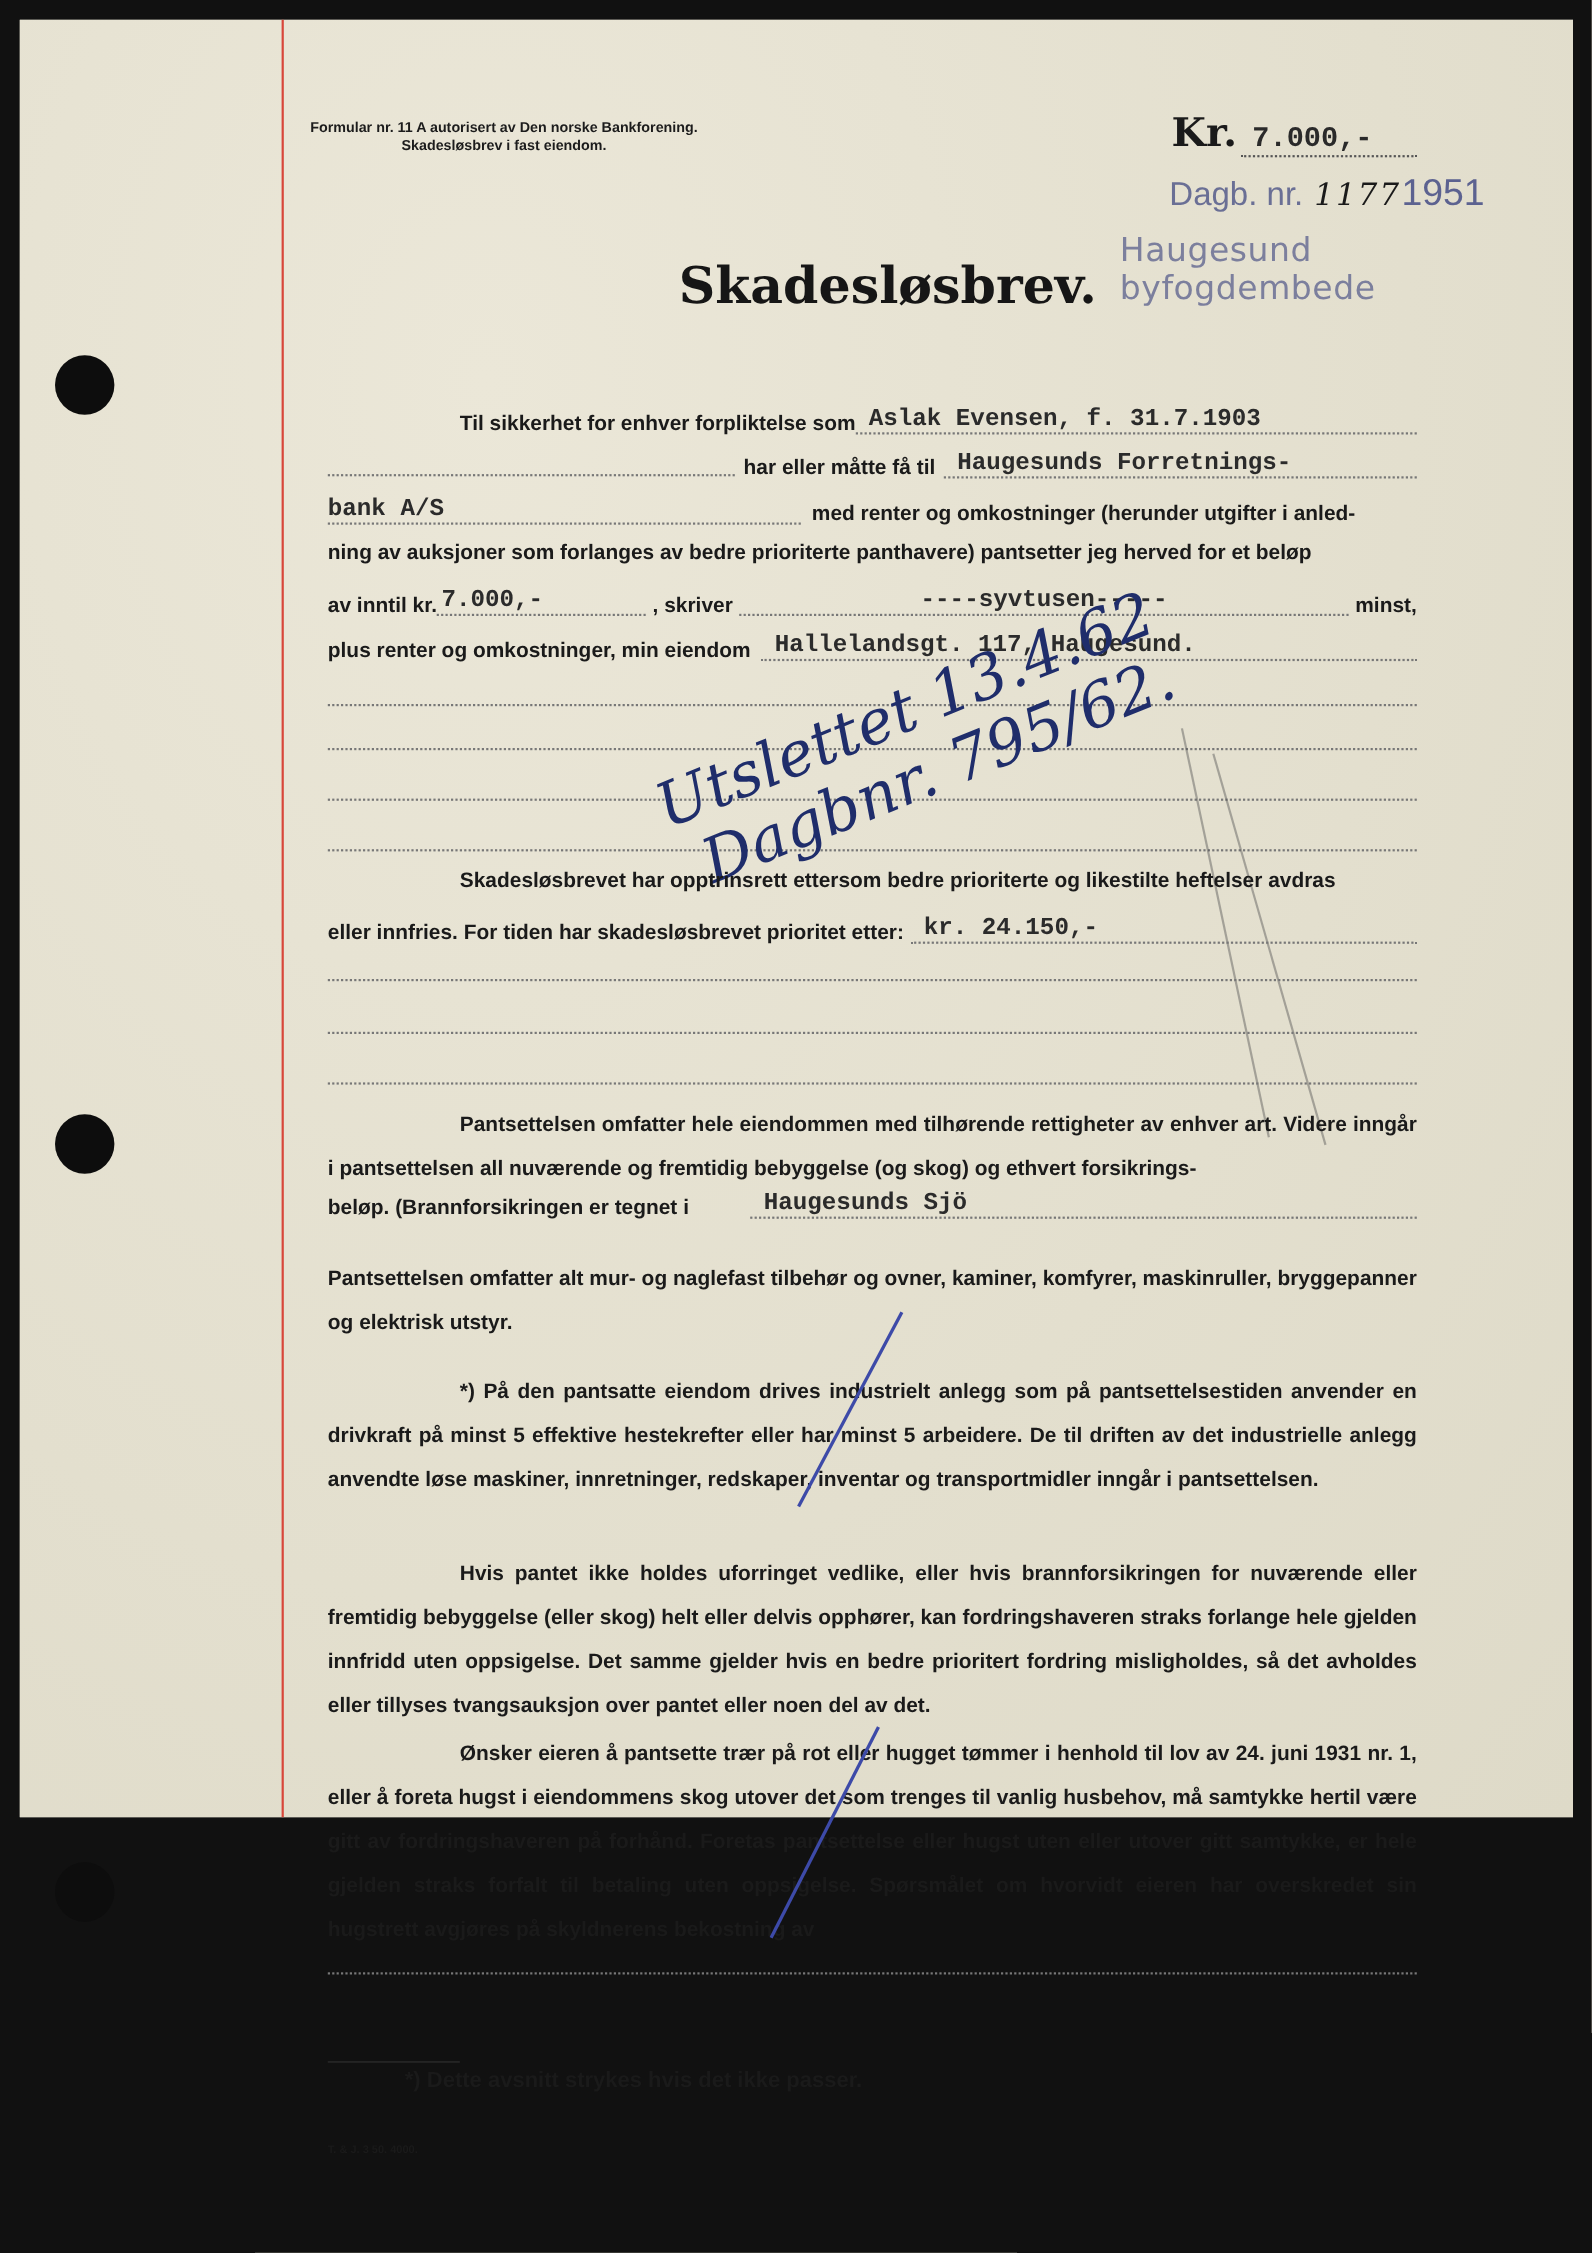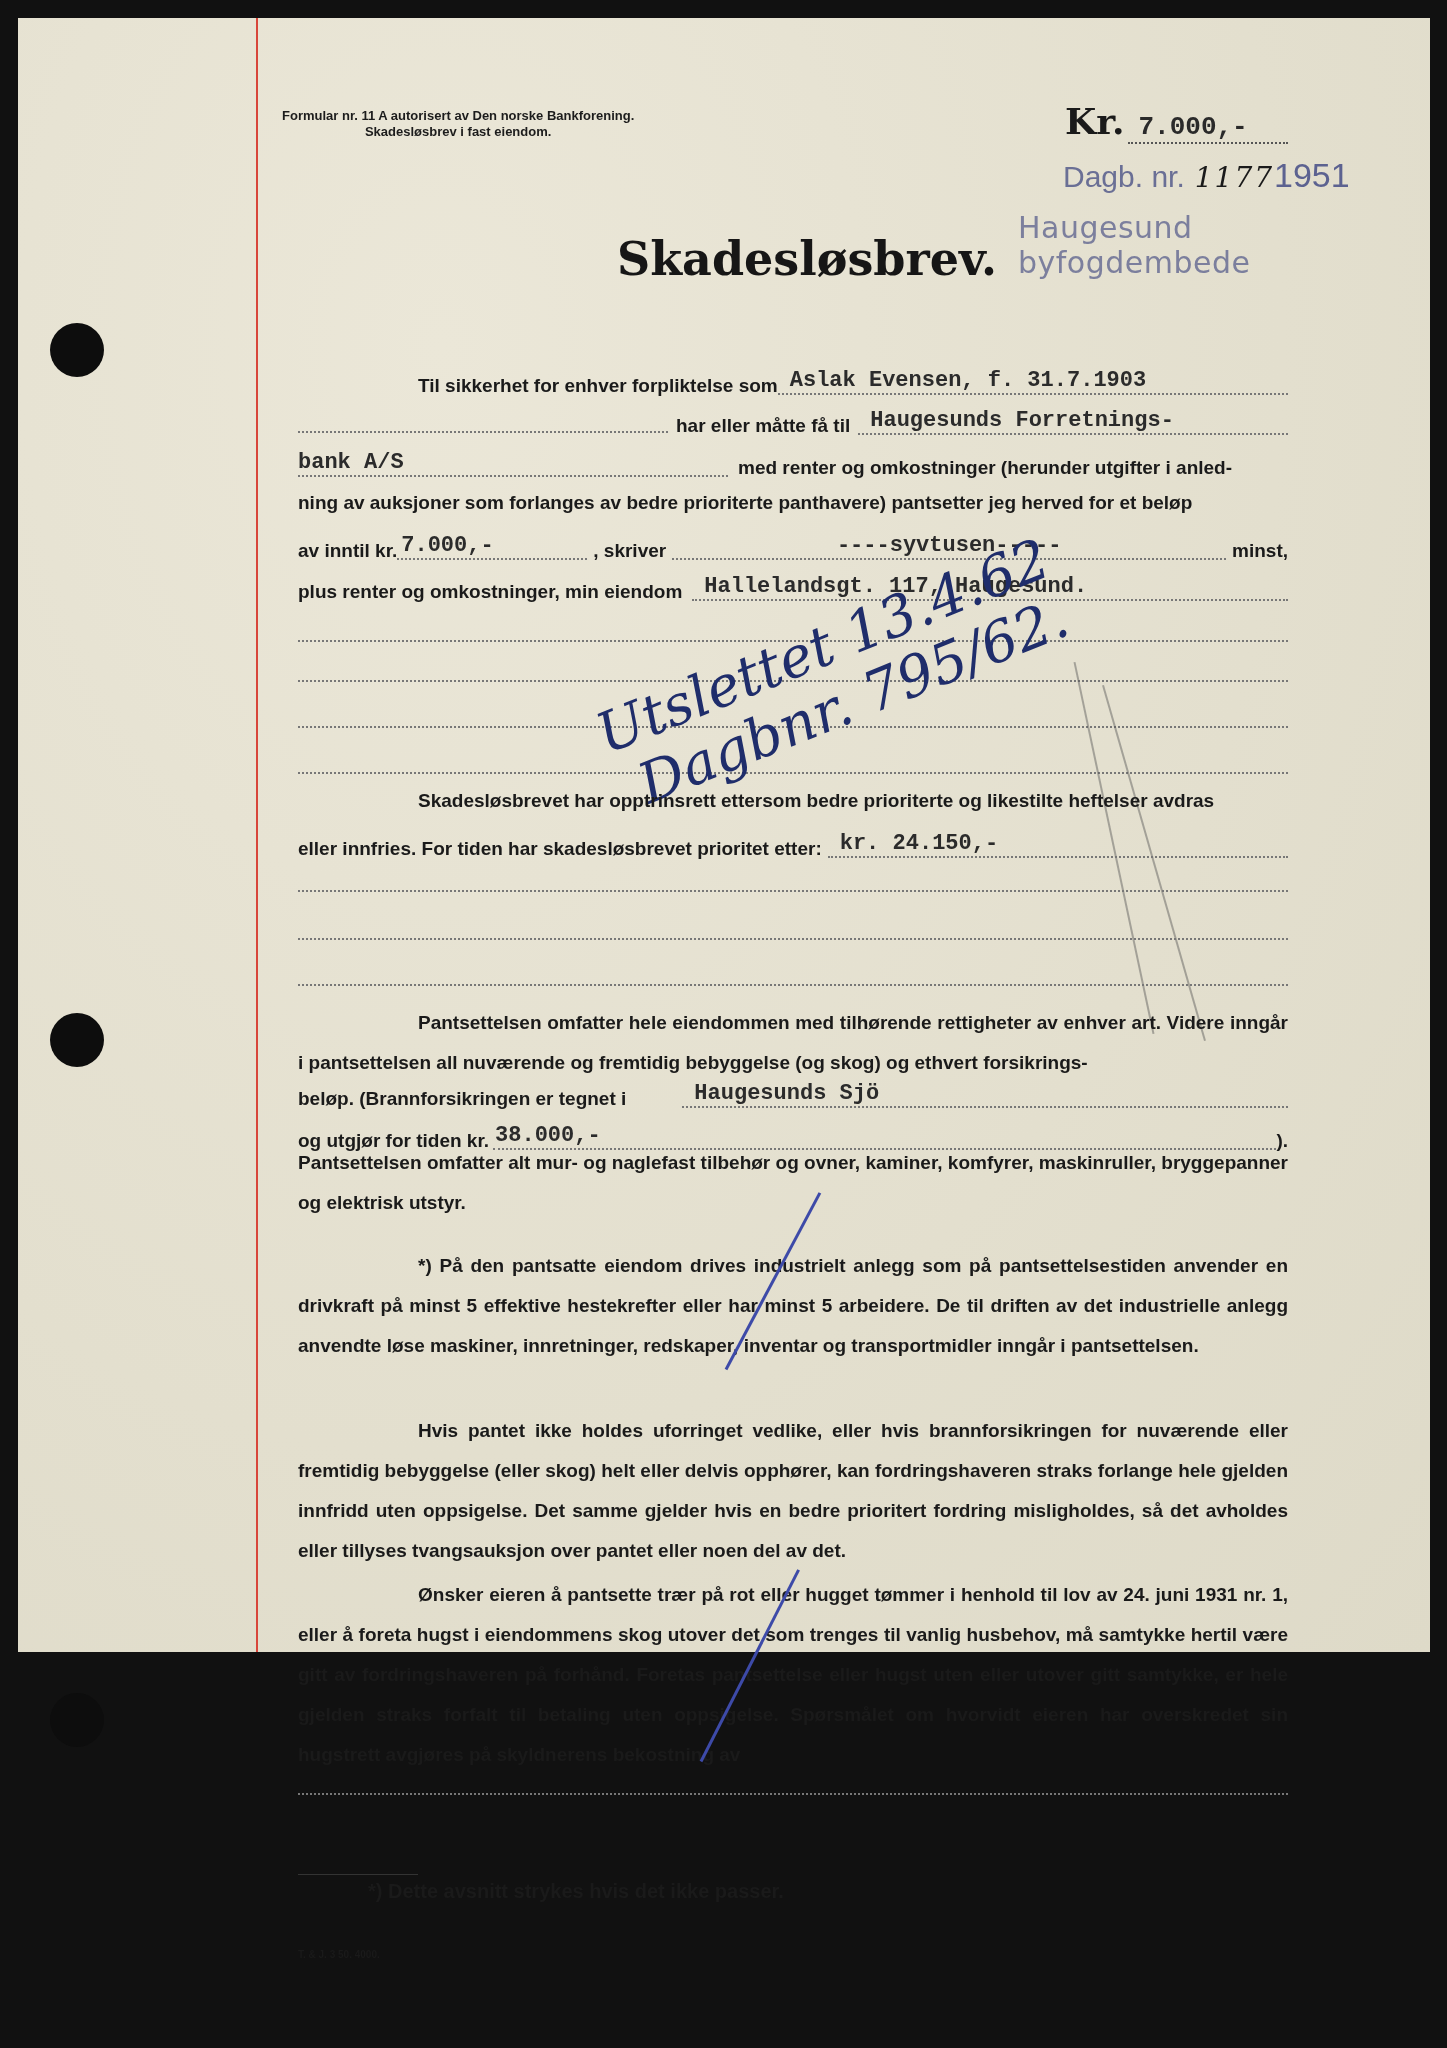--- a/index.html
+++ b/index.html
@@ -182,13 +182,6 @@
       <span class="typed">Haugesunds Sjö</span>
     </span>
   </div>
-  <div class="line" style="left:280px; width:990px; top:1105px;">
-    <span>og utgjør for tiden kr.</span>
-    <span class="fill-with-text" style="margin-left:4px;">
-      <span class="typed" style="padding-left:2px;">38.000,-</span>
-    </span>
-    <span>).</span>
-  </div>
   <div class="para" style="left:280px; width:990px; top:1125px;">
     <span>Pantsettelsen omfatter alt mur- og naglefast tilbehør og ovner, kaminer, komfyrer, maskinruller, bryggepanner og elektrisk utstyr.</span>
   </div>

